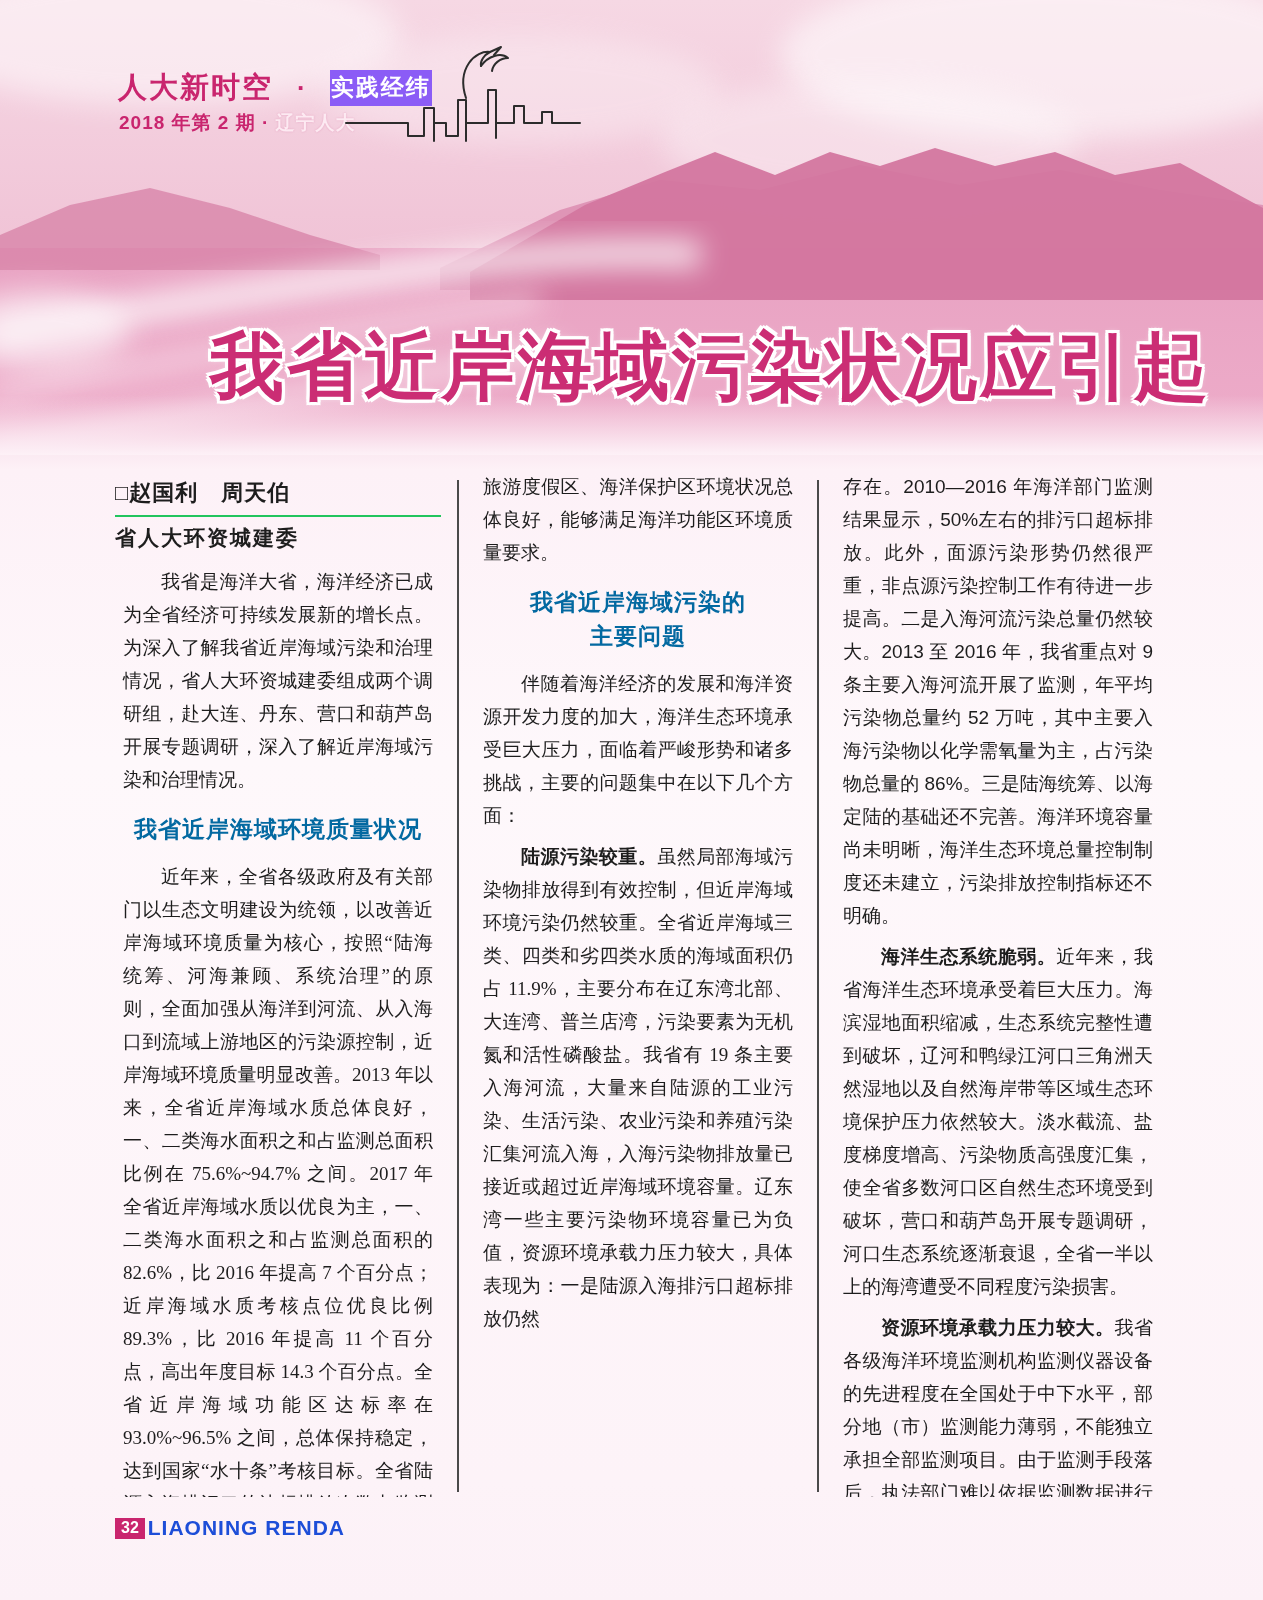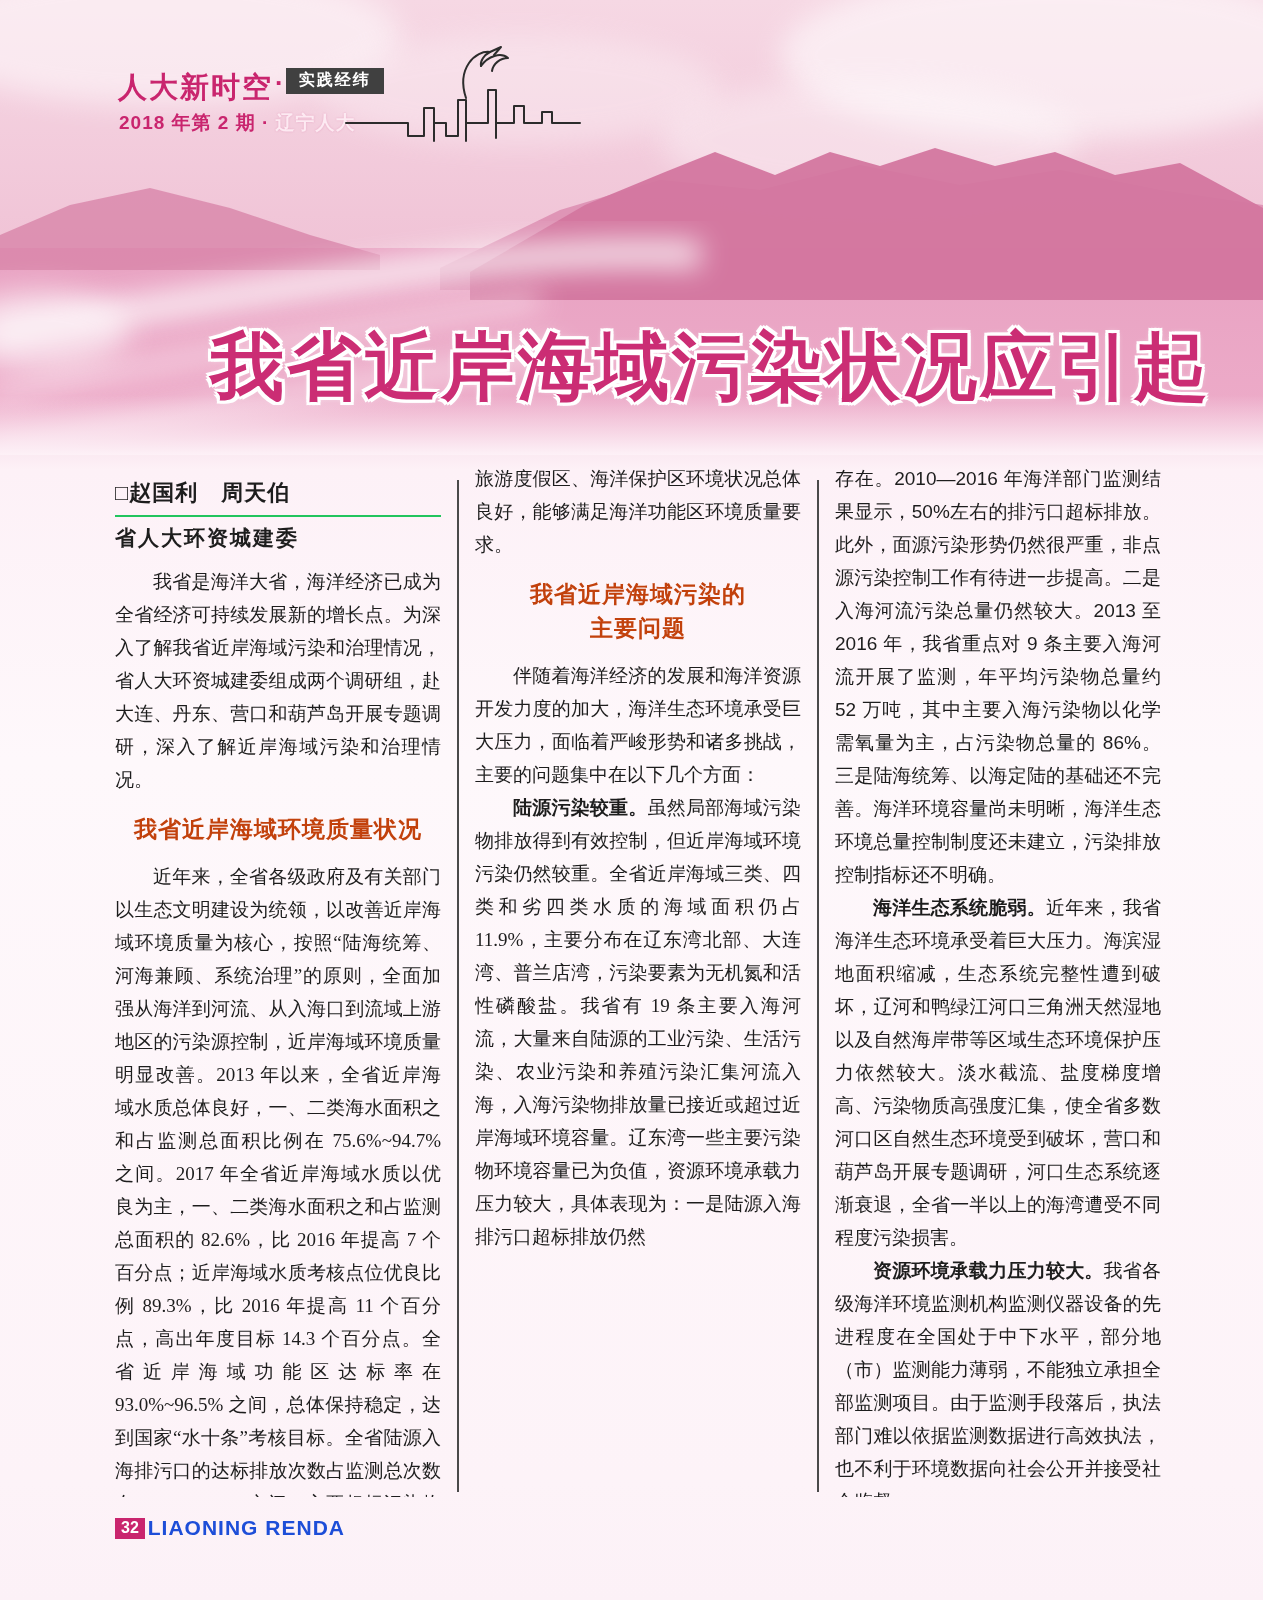--- a/index.html
+++ b/index.html
@@ -17,7 +17,7 @@
     background:linear-gradient(180deg,rgba(253,241,247,0) 0%,#fdf1f7 100%);}
 
   
-  .masthead{position:absolute;left:118px;top:68px;display:flex;align-items:flex-start;gap:2px;}
+  .masthead{position:absolute;left:118px;top:68px;display:flex;align-items:center;gap:24px;}
   .masthead-title{font-size:29px;font-weight:bold;color:#c9256e;letter-spacing:2px;}
   .masthead-dot{font-size:26px;font-weight:bold;color:#c9256e;}
   .masthead-tag{background:#404040;color:#fff;font-size:16px;font-weight:bold;

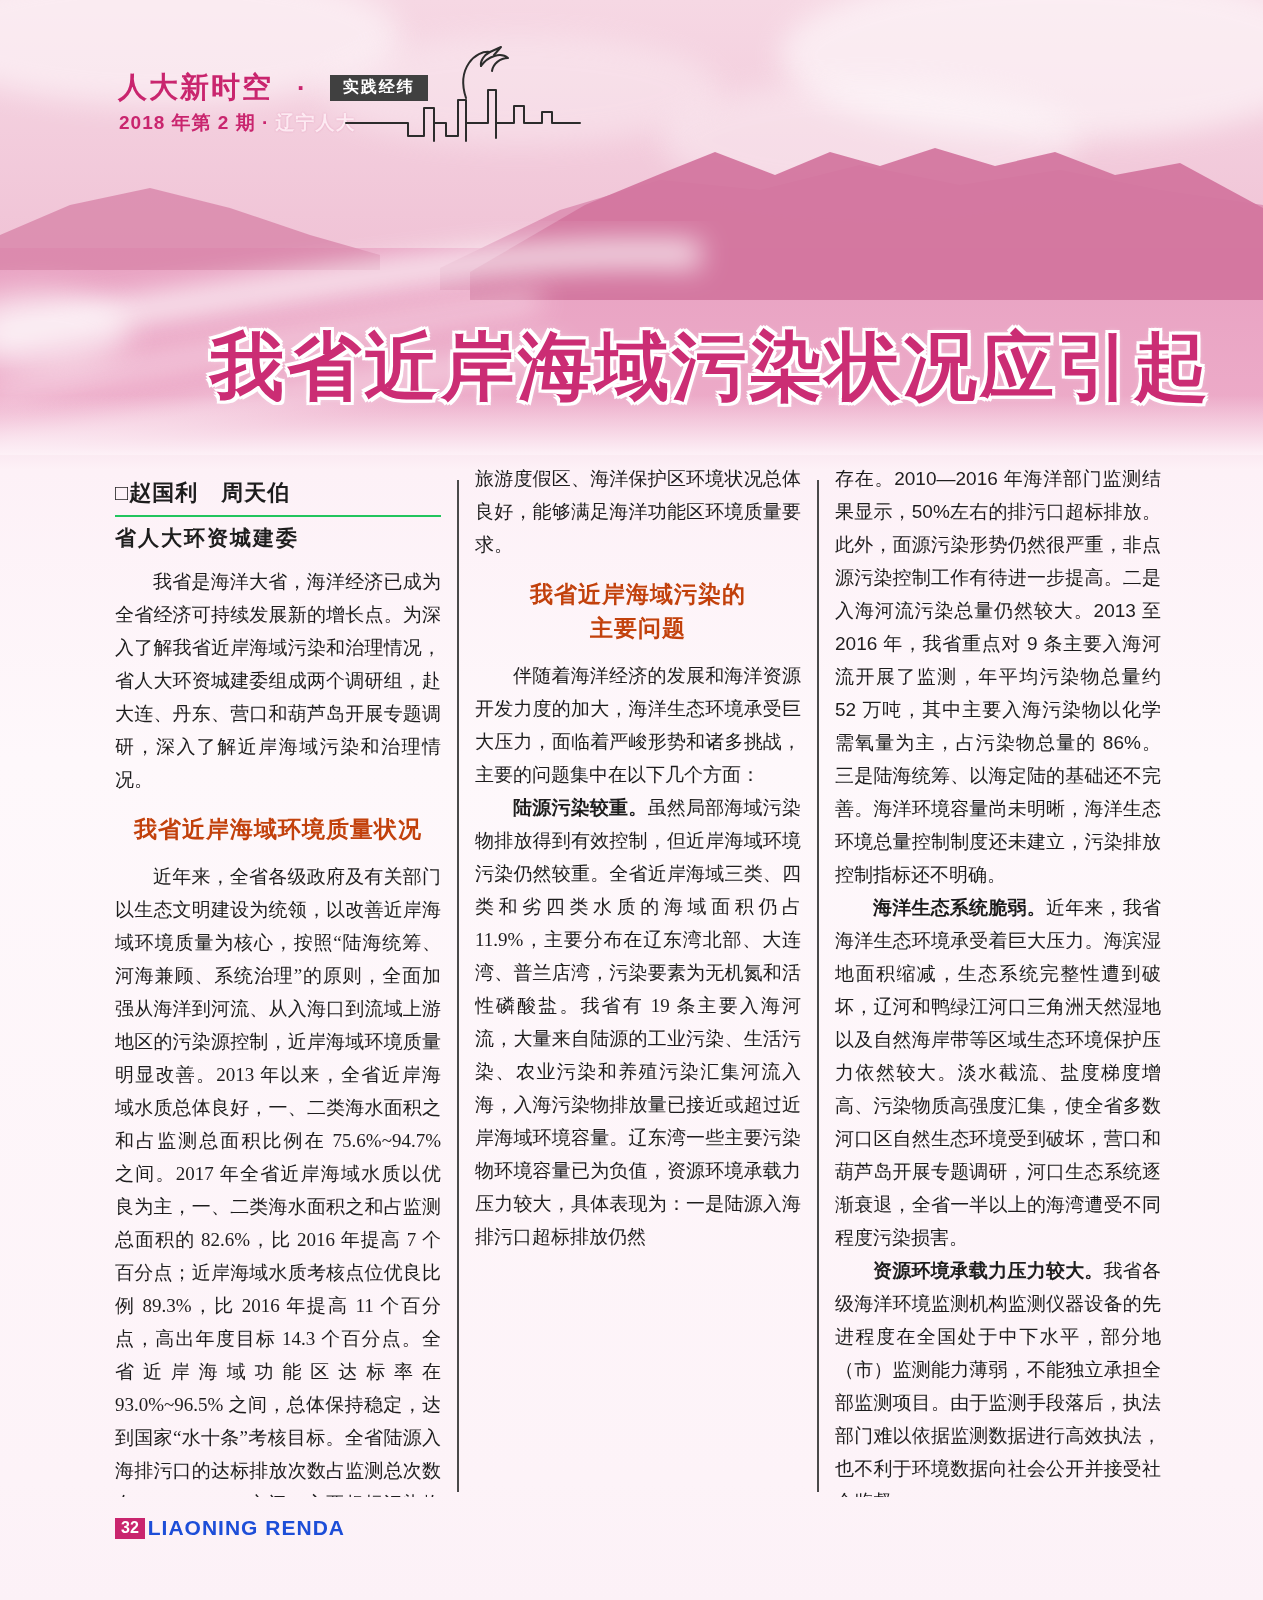--- a/index.html
+++ b/index.html
@@ -20,8 +20,8 @@
   .masthead{position:absolute;left:118px;top:68px;display:flex;align-items:center;gap:24px;}
   .masthead-title{font-size:29px;font-weight:bold;color:#c9256e;letter-spacing:2px;}
   .masthead-dot{font-size:26px;font-weight:bold;color:#c9256e;}
-  .masthead-tag{background:#404040;color:#fff;font-size:16px;font-weight:bold;
-    padding:2px 13px 3px;letter-spacing:2px;}
+  .masthead-tag{background:#8b5cf6;color:#fff;font-size:23px;font-weight:bold;
+    padding:2px 1px 3px;letter-spacing:2px;}
   .issue-line{position:absolute;left:119px;top:110px;font-size:19px;font-weight:bold;letter-spacing:1px;}
   .issue-no{color:#c9256e;}
   .issue-dot{color:#c9256e;}

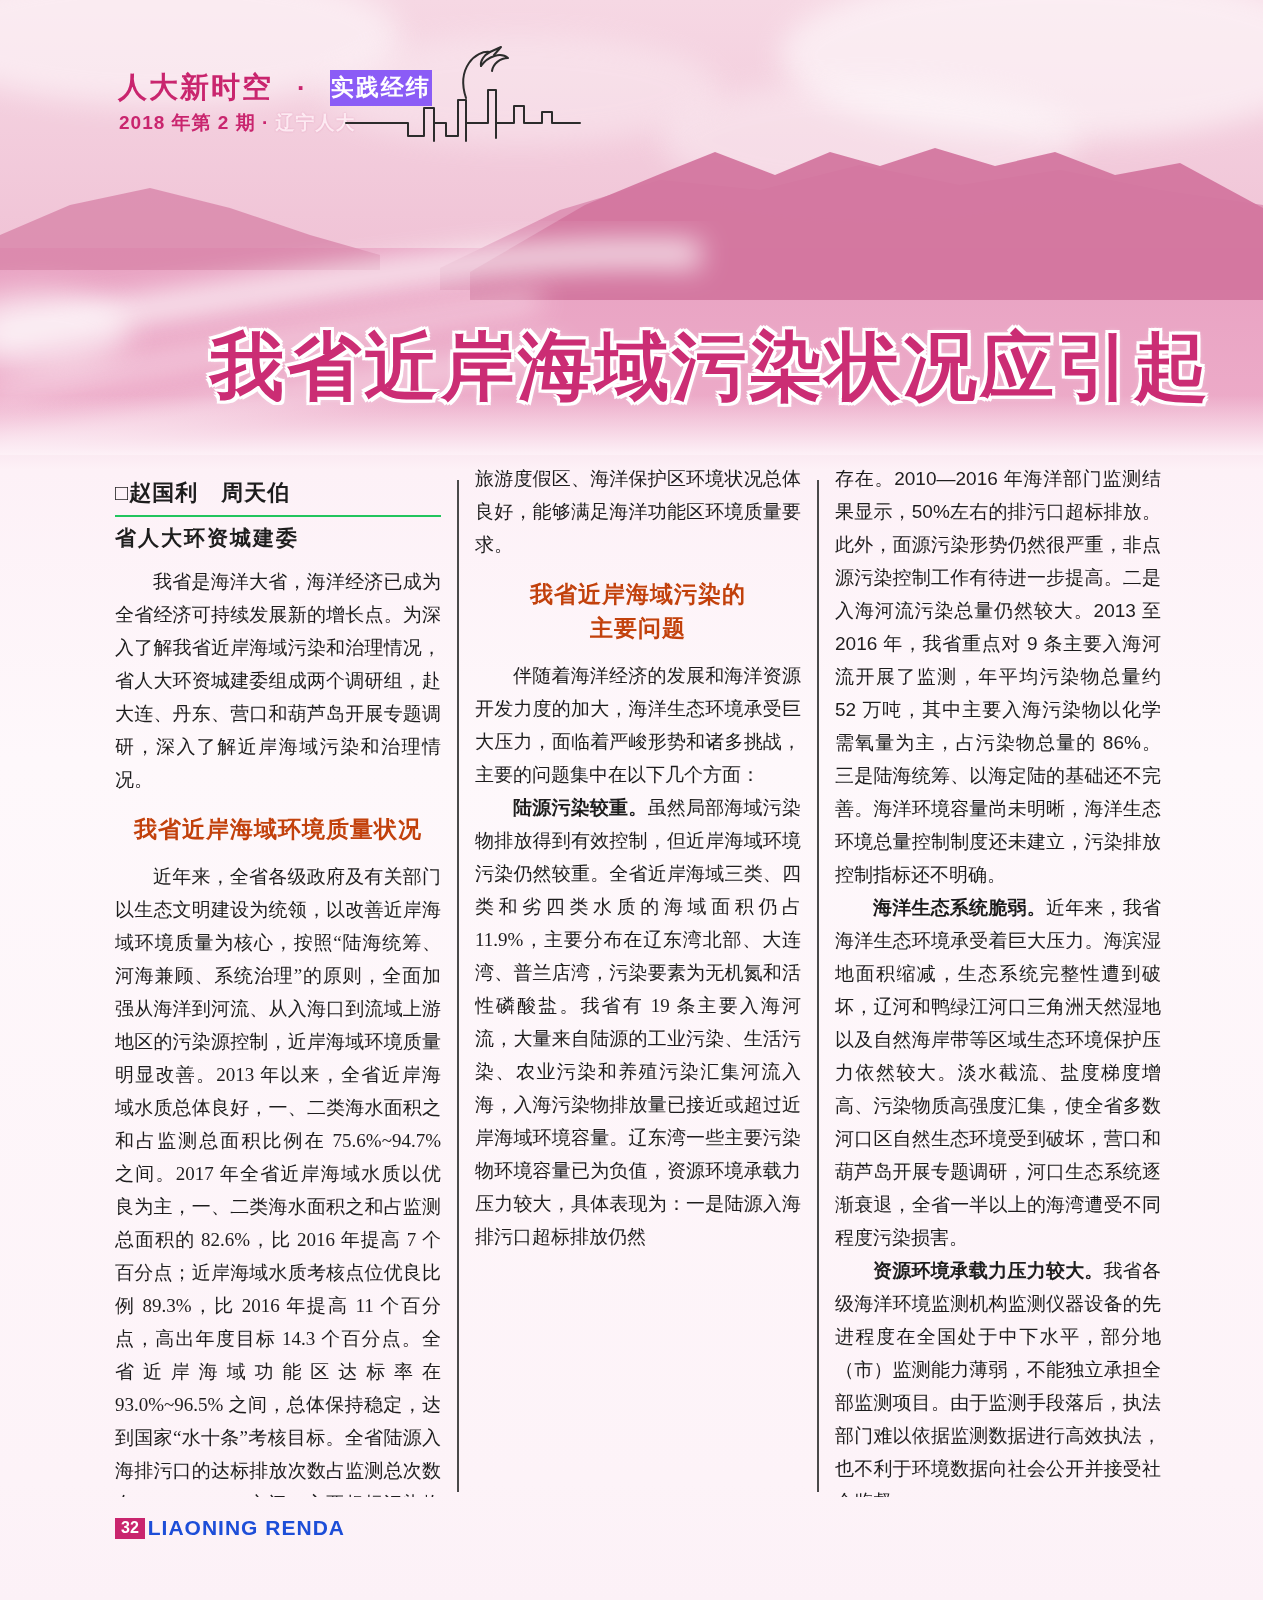--- a/index.html
+++ b/index.html
@@ -50,7 +50,7 @@
     border-bottom:2px solid #22c55e;padding-bottom:7px;}
   .byline-aff{font-size:21px;font-weight:bold;letter-spacing:2px;margin-top:7px;}
 
-  .body-p{font-size:19px;line-height:33px;text-align:justify;margin:0;}
+  .body-p{font-size:19px;line-height:33px;text-align:justify;margin:8px;}
   .indent{text-indent:2em;font-family:Liberation Serif, serif;}
   .first-gap{margin-top:13px;}
   .lead{font-weight:bold;}

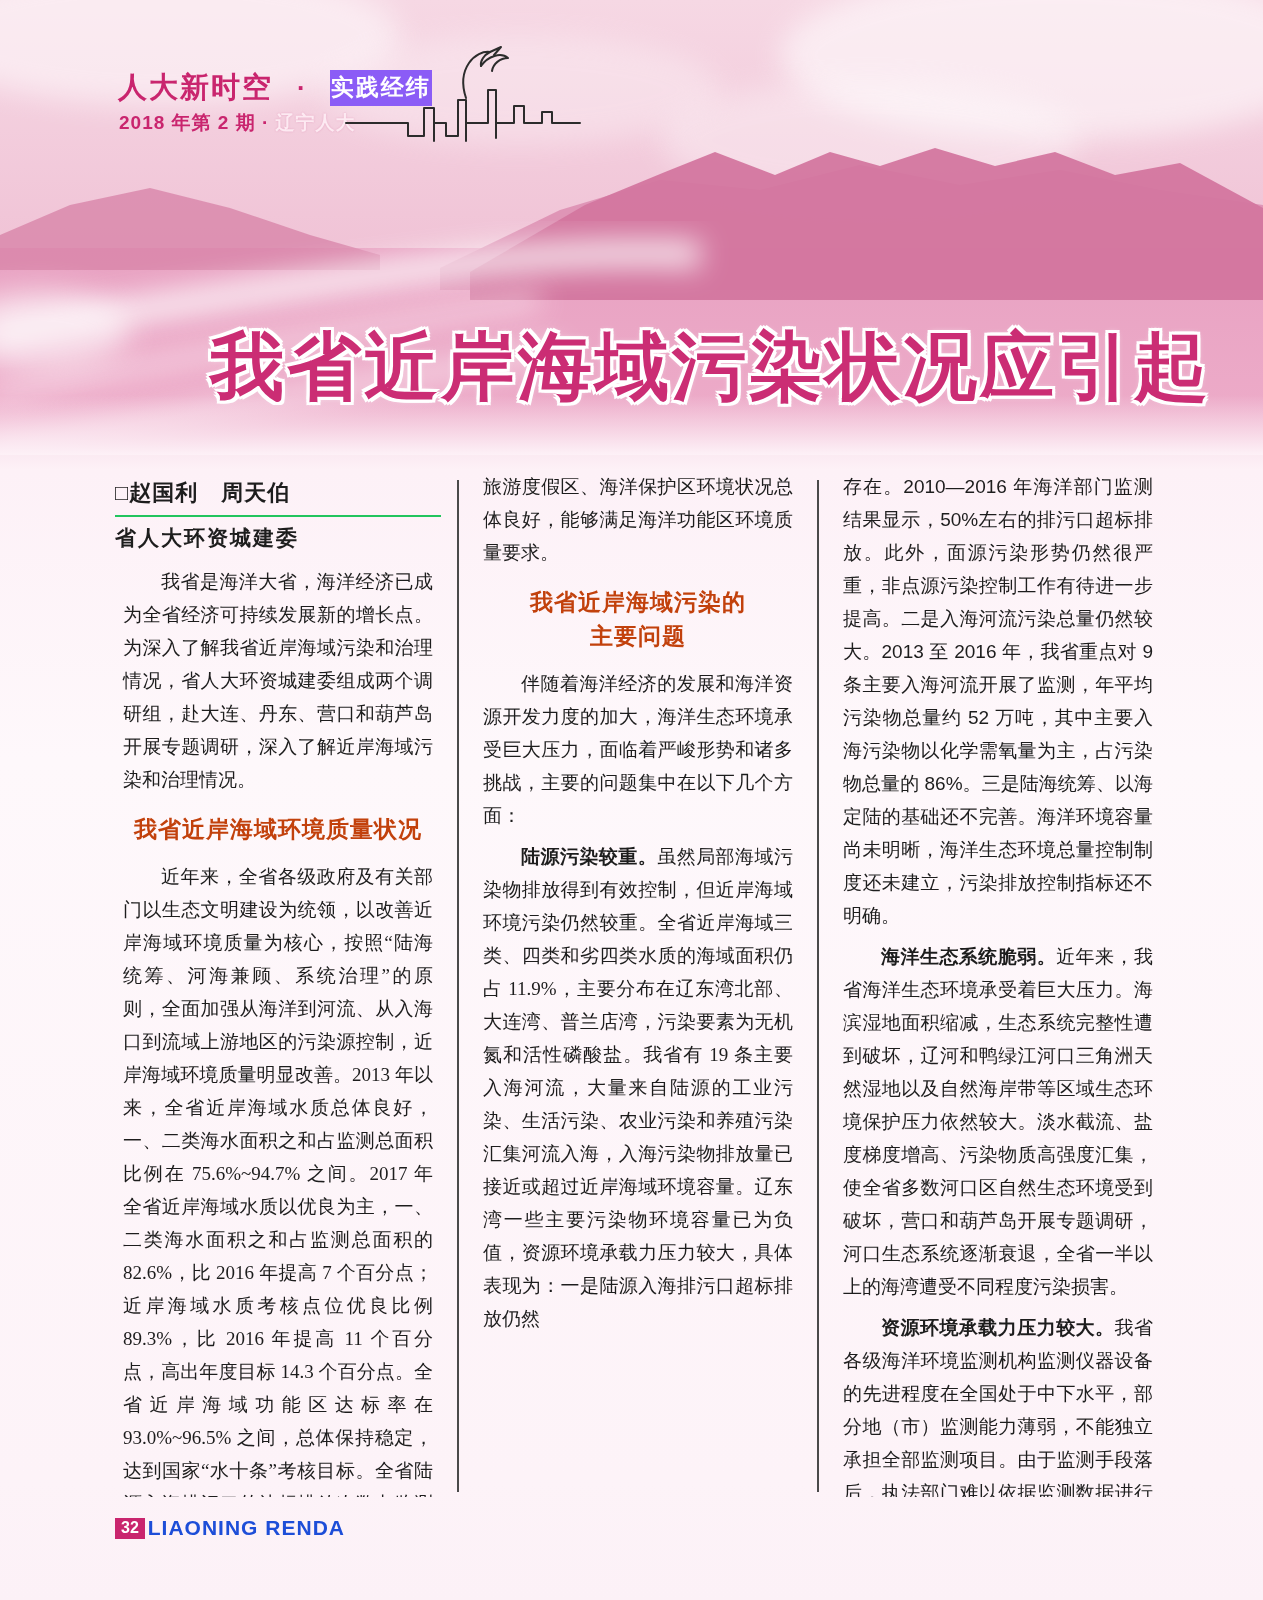--- a/index.html
+++ b/index.html
@@ -55,7 +55,7 @@
   .first-gap{margin-top:13px;}
   .lead{font-weight:bold;}
 
-  .col-heading{color:#c2410c;font-size:23px;font-weight:bold;text-align:center;
+  .col-heading{color:#0369a1;font-size:23px;font-weight:bold;text-align:center;
     letter-spacing:1px;margin:16px 0 14px;line-height:34px;}
   .col-heading .hl{display:block;}
 

